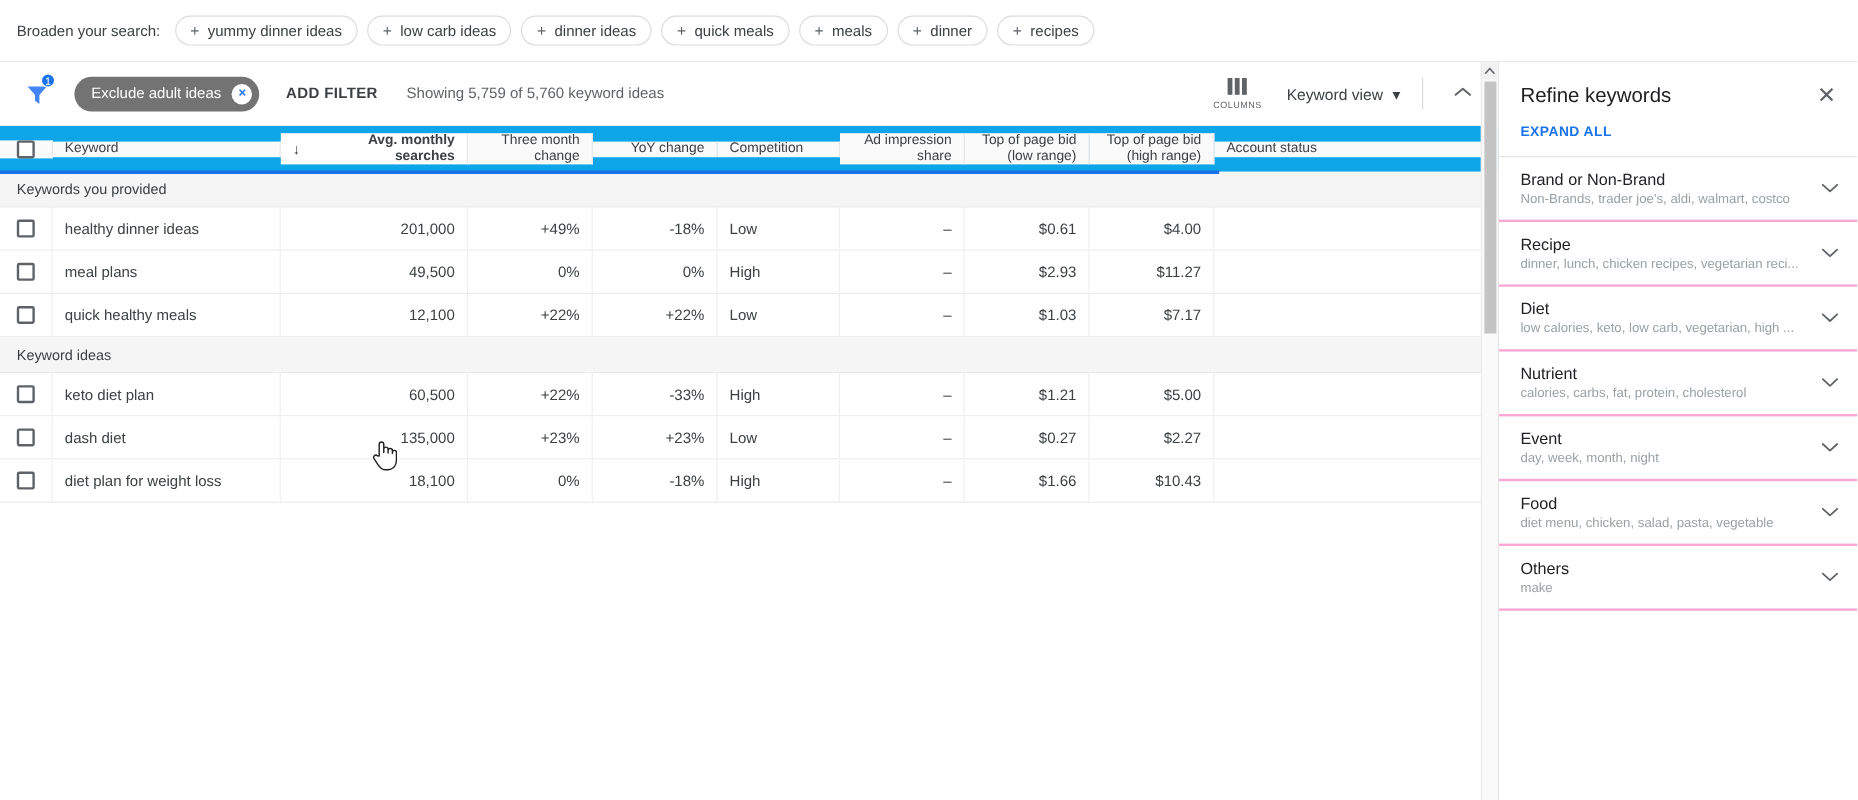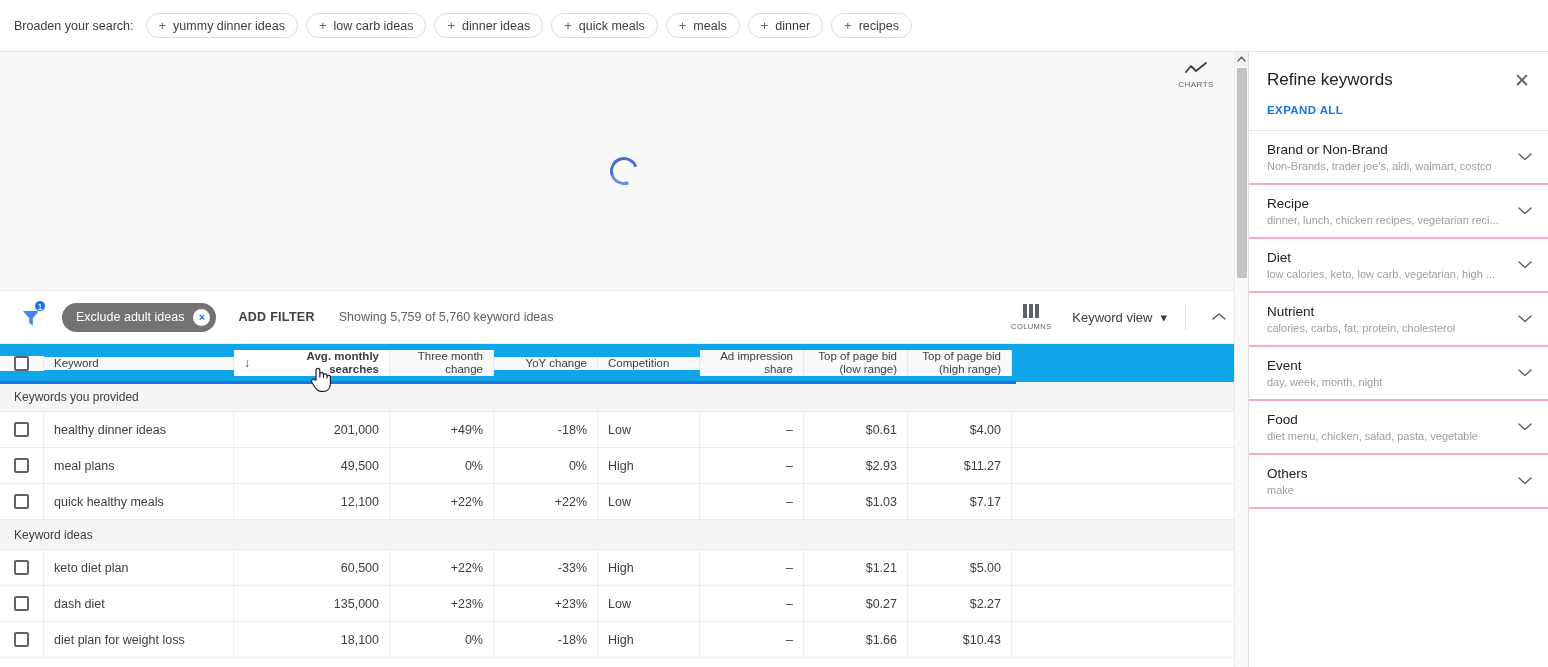--- a/index.html
+++ b/index.html
@@ -290,17 +290,6 @@
 
   <div class="content">
 
-    <div class="chart-zone">
-      <div class="charts-btn">
-        <svg class="charts-icon" width="22" height="14" viewBox="0 0 22 14">
-          <polyline points="1,10 6,4 11,9 21,1" fill="none" stroke="#3c4043" stroke-width="1.8" stroke-linecap="round" stroke-linejoin="round"></polyline>
-        </svg>
-        <div class="charts-label">CHARTS</div>
-      </div>
-      <div class="spinner-wrap">
-        <div class="spinner"></div>
-      </div>
-    </div>
 
     <div class="toolbar">
       <div class="funnel-wrap">

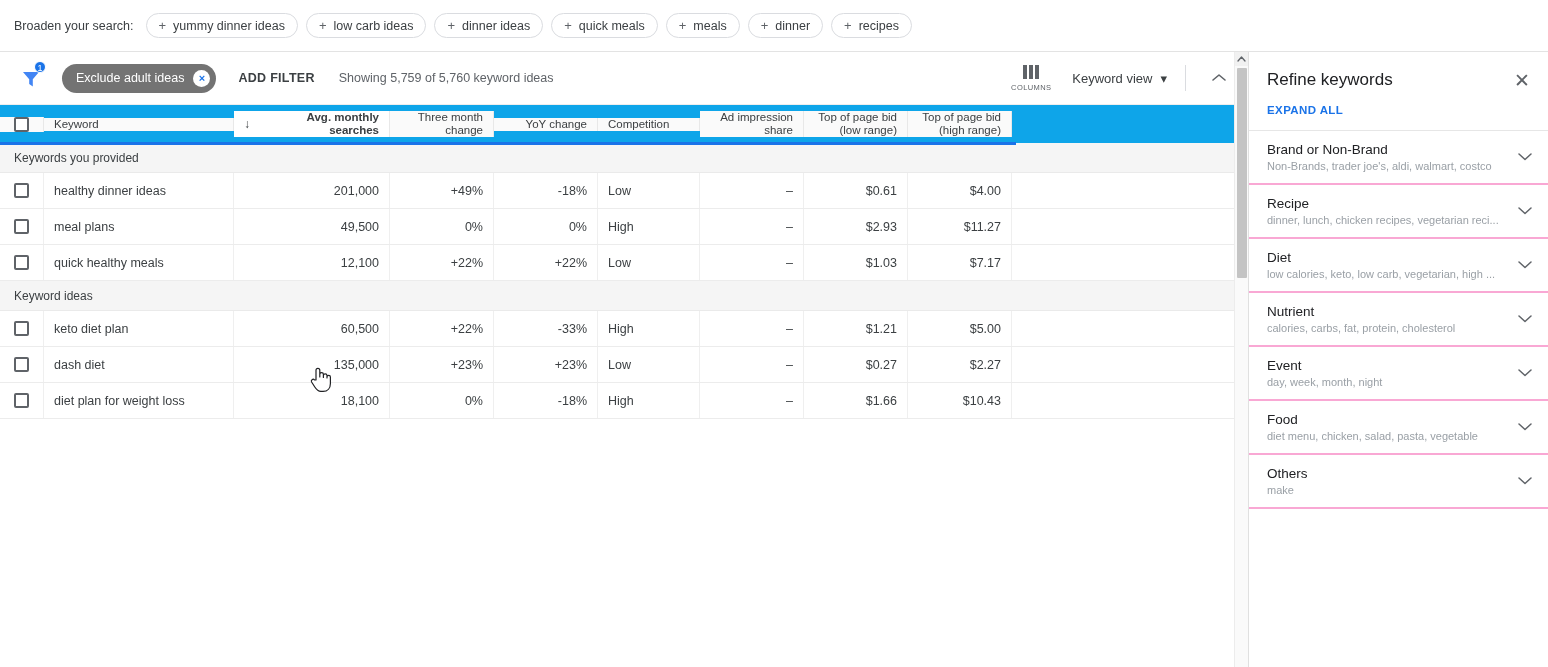--- a/index.html
+++ b/index.html
@@ -372,6 +372,9 @@
             <span>(high range)</span>
           </span>
         </div>
+        <div class="cell c-acct">
+          <span class="wrap">Account status</span>
+        </div>
         <div class="blue-underline"></div>
       </div>
 

